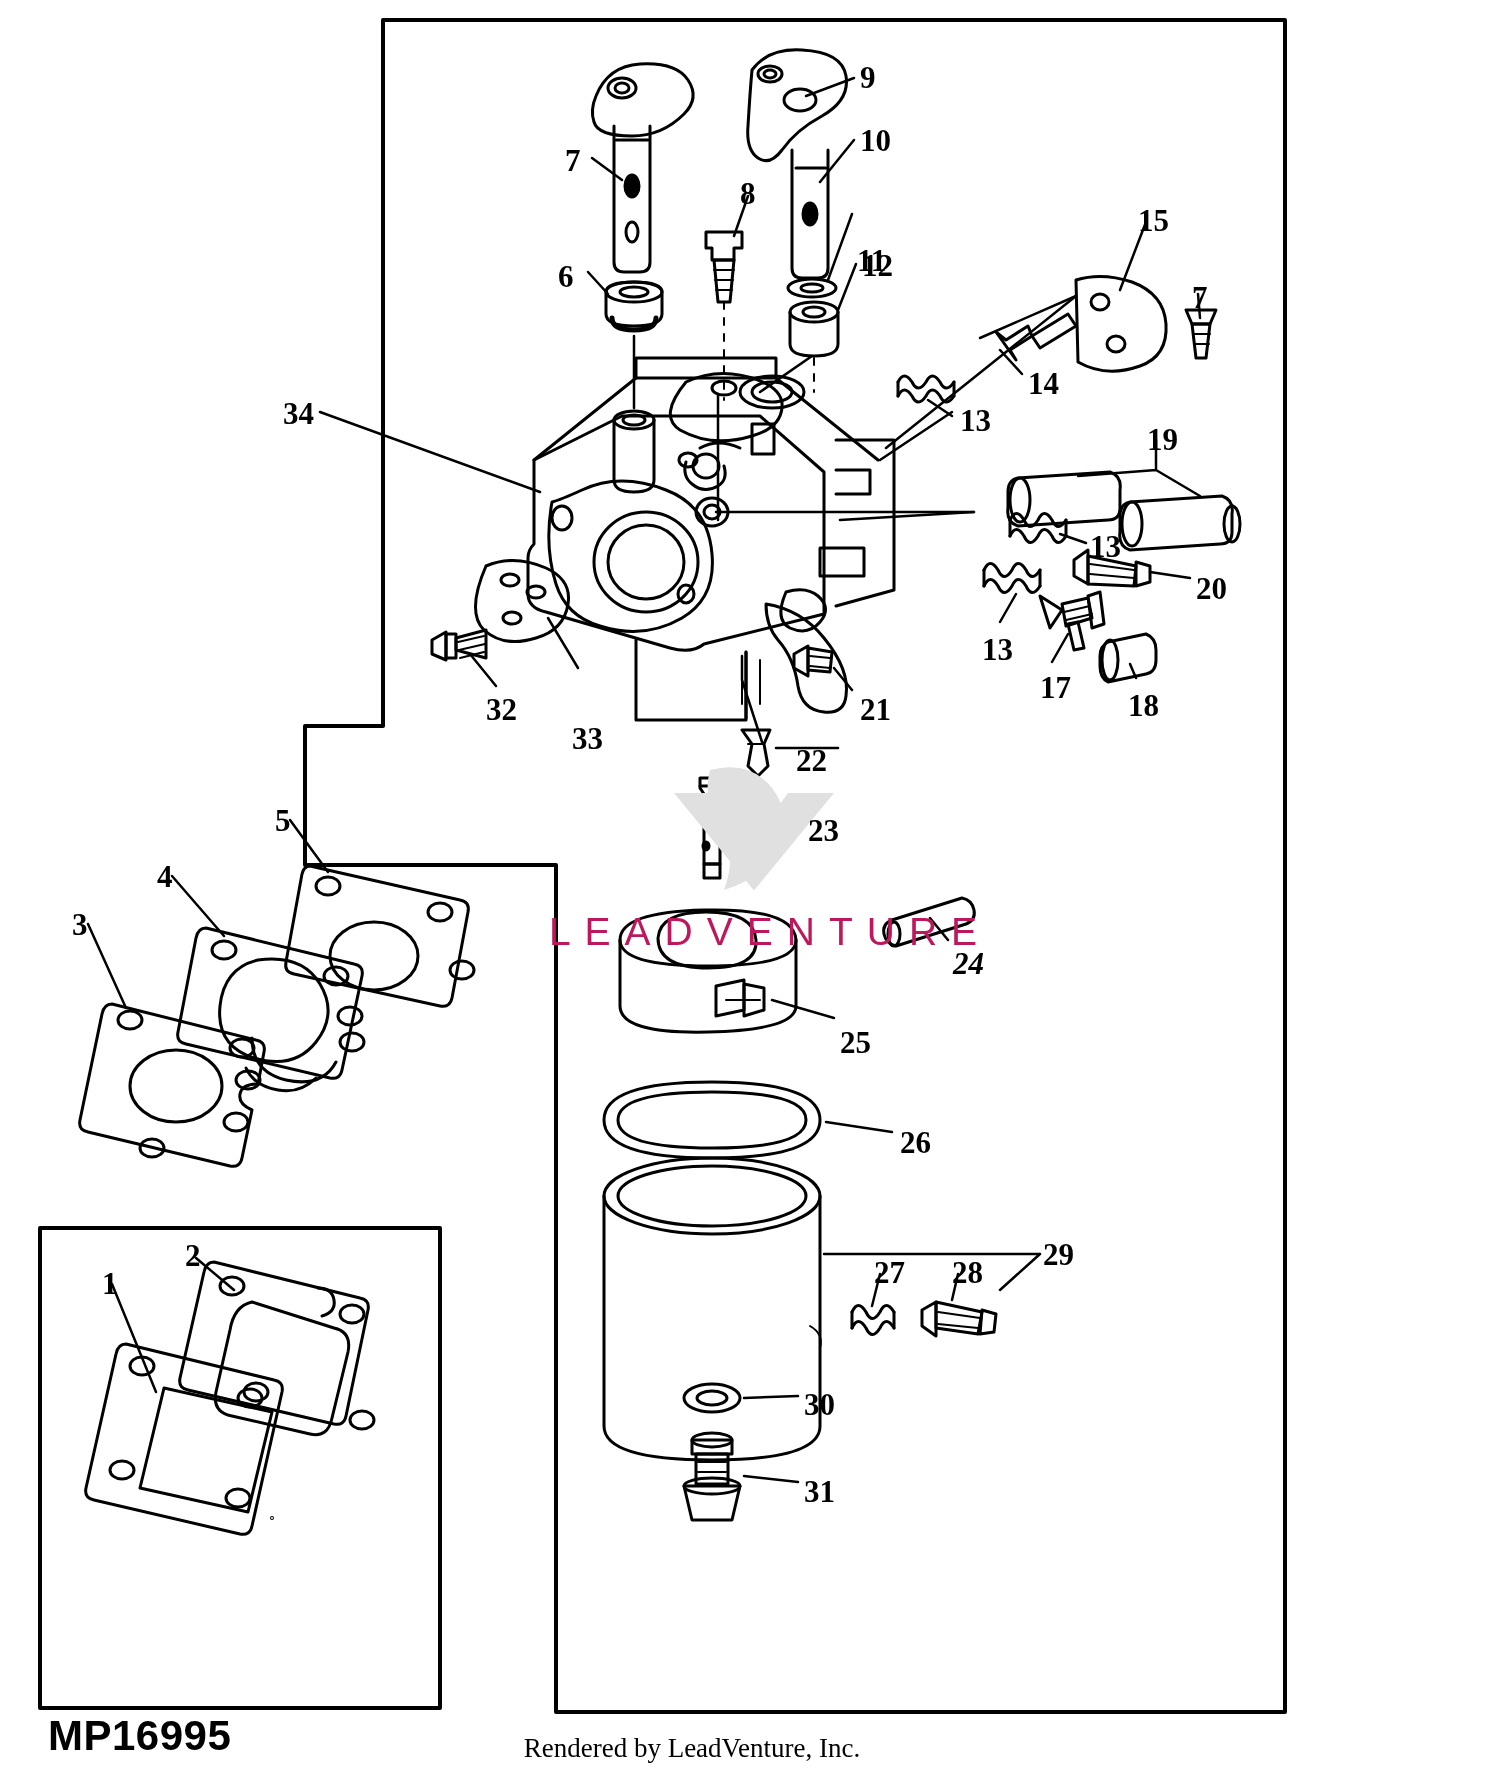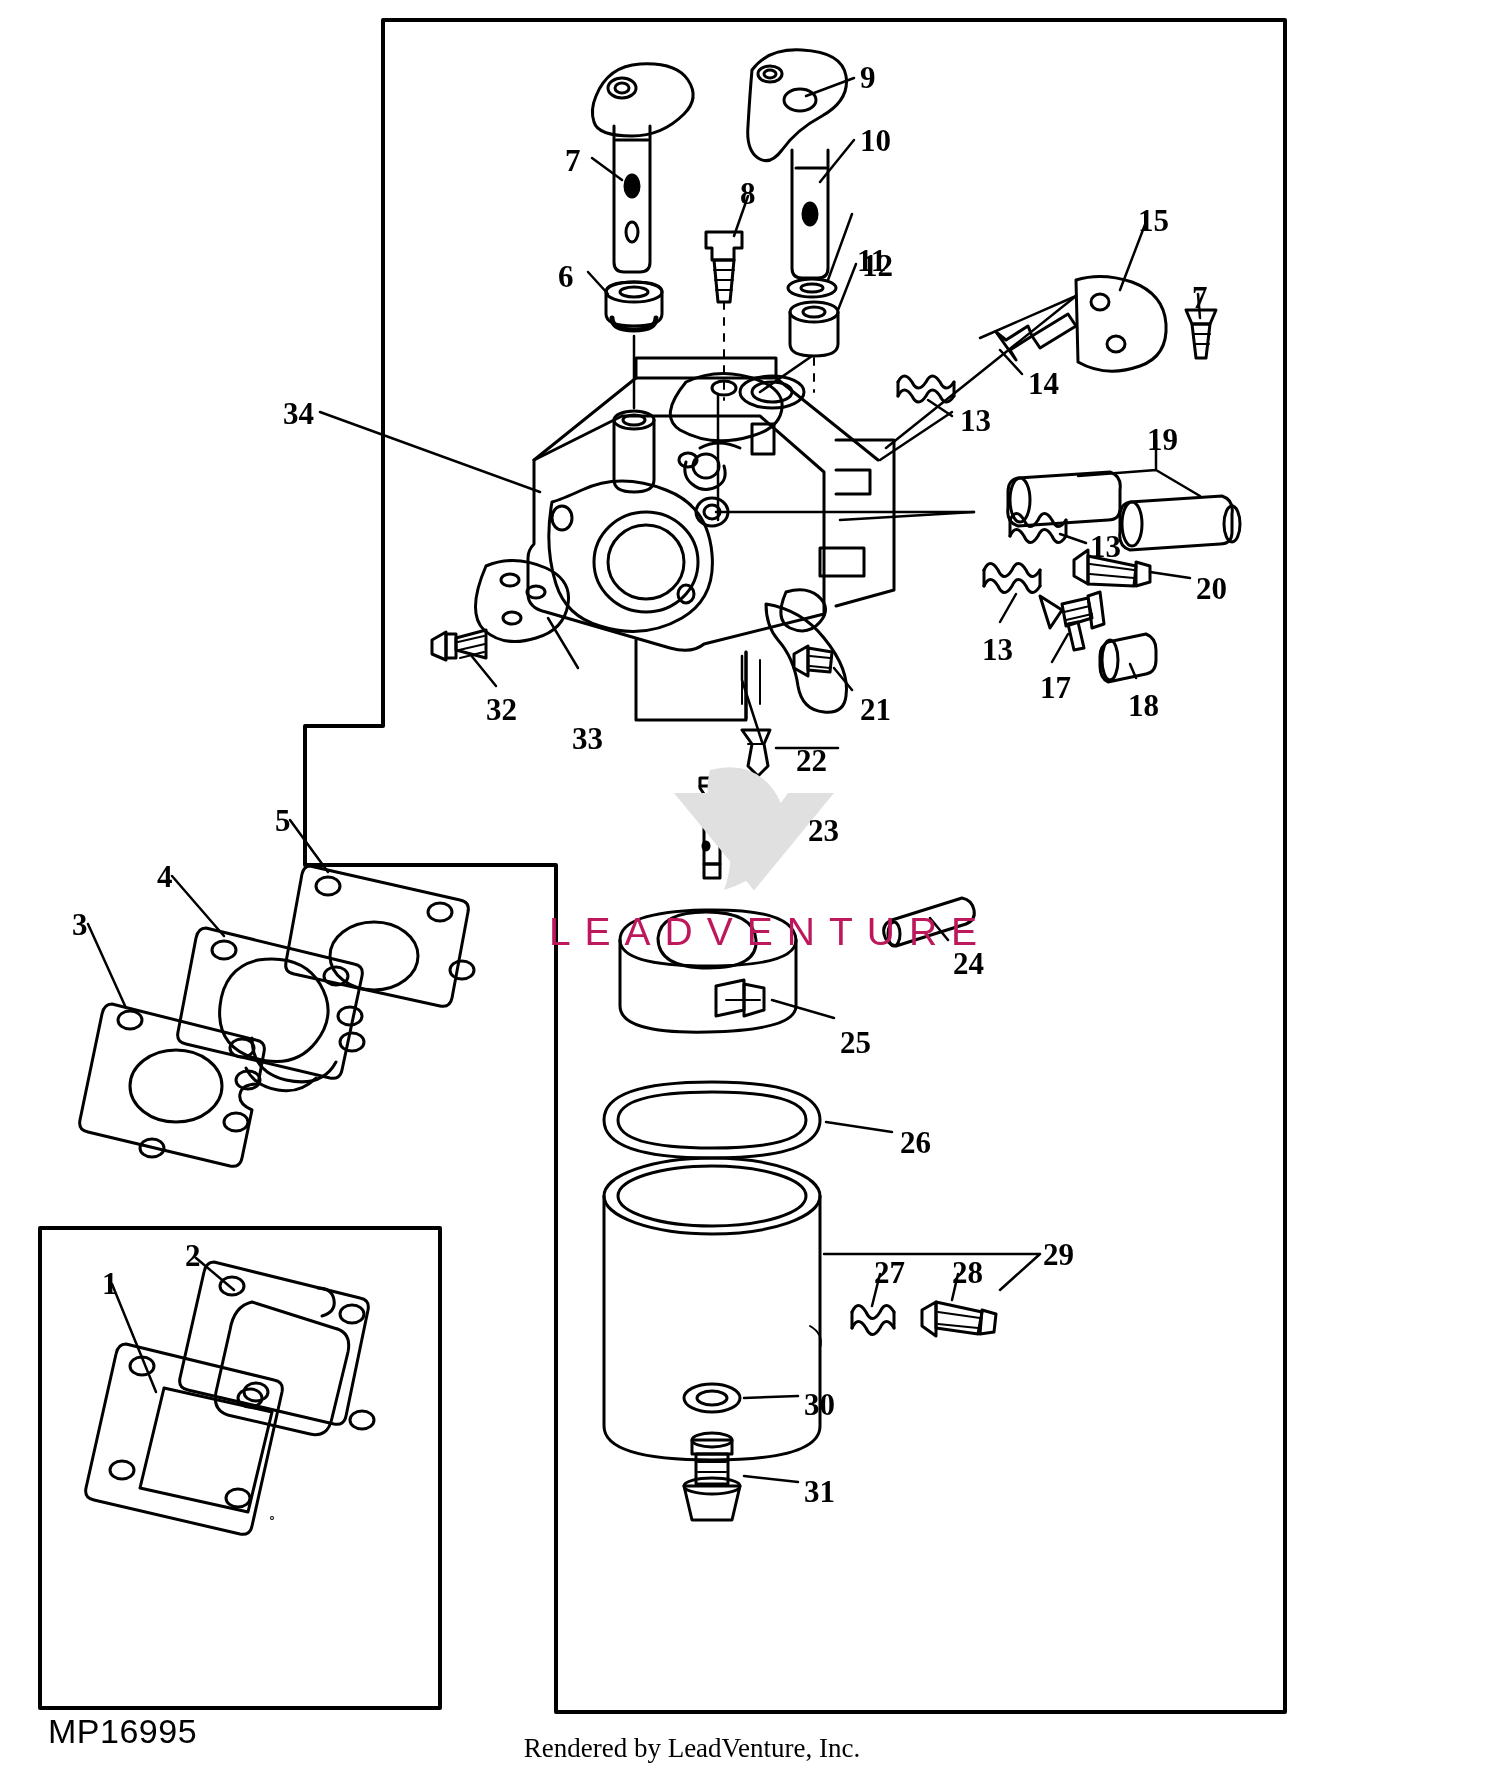--- a/index.html
+++ b/index.html
@@ -398,7 +398,7 @@
       <div class="callout" style="left: 860px; top: 694px;">21</div>
       <div class="callout" style="left: 796px; top: 745px;">22</div>
       <div class="callout" style="left: 808px; top: 815px;">23</div>
-      <div class="callout" style="left: 953px; top: 948px;">24</div>
+      <div class="callout" style="left: 953px; top: 948px; font-style: italic;">24</div>
       <div class="callout" style="left: 840px; top: 1027px;">25</div>
       <div class="callout" style="left: 900px; top: 1127px; text-align: right;">26</div>
       <div class="callout" style="left: 874px; top: 1257px;">27</div>

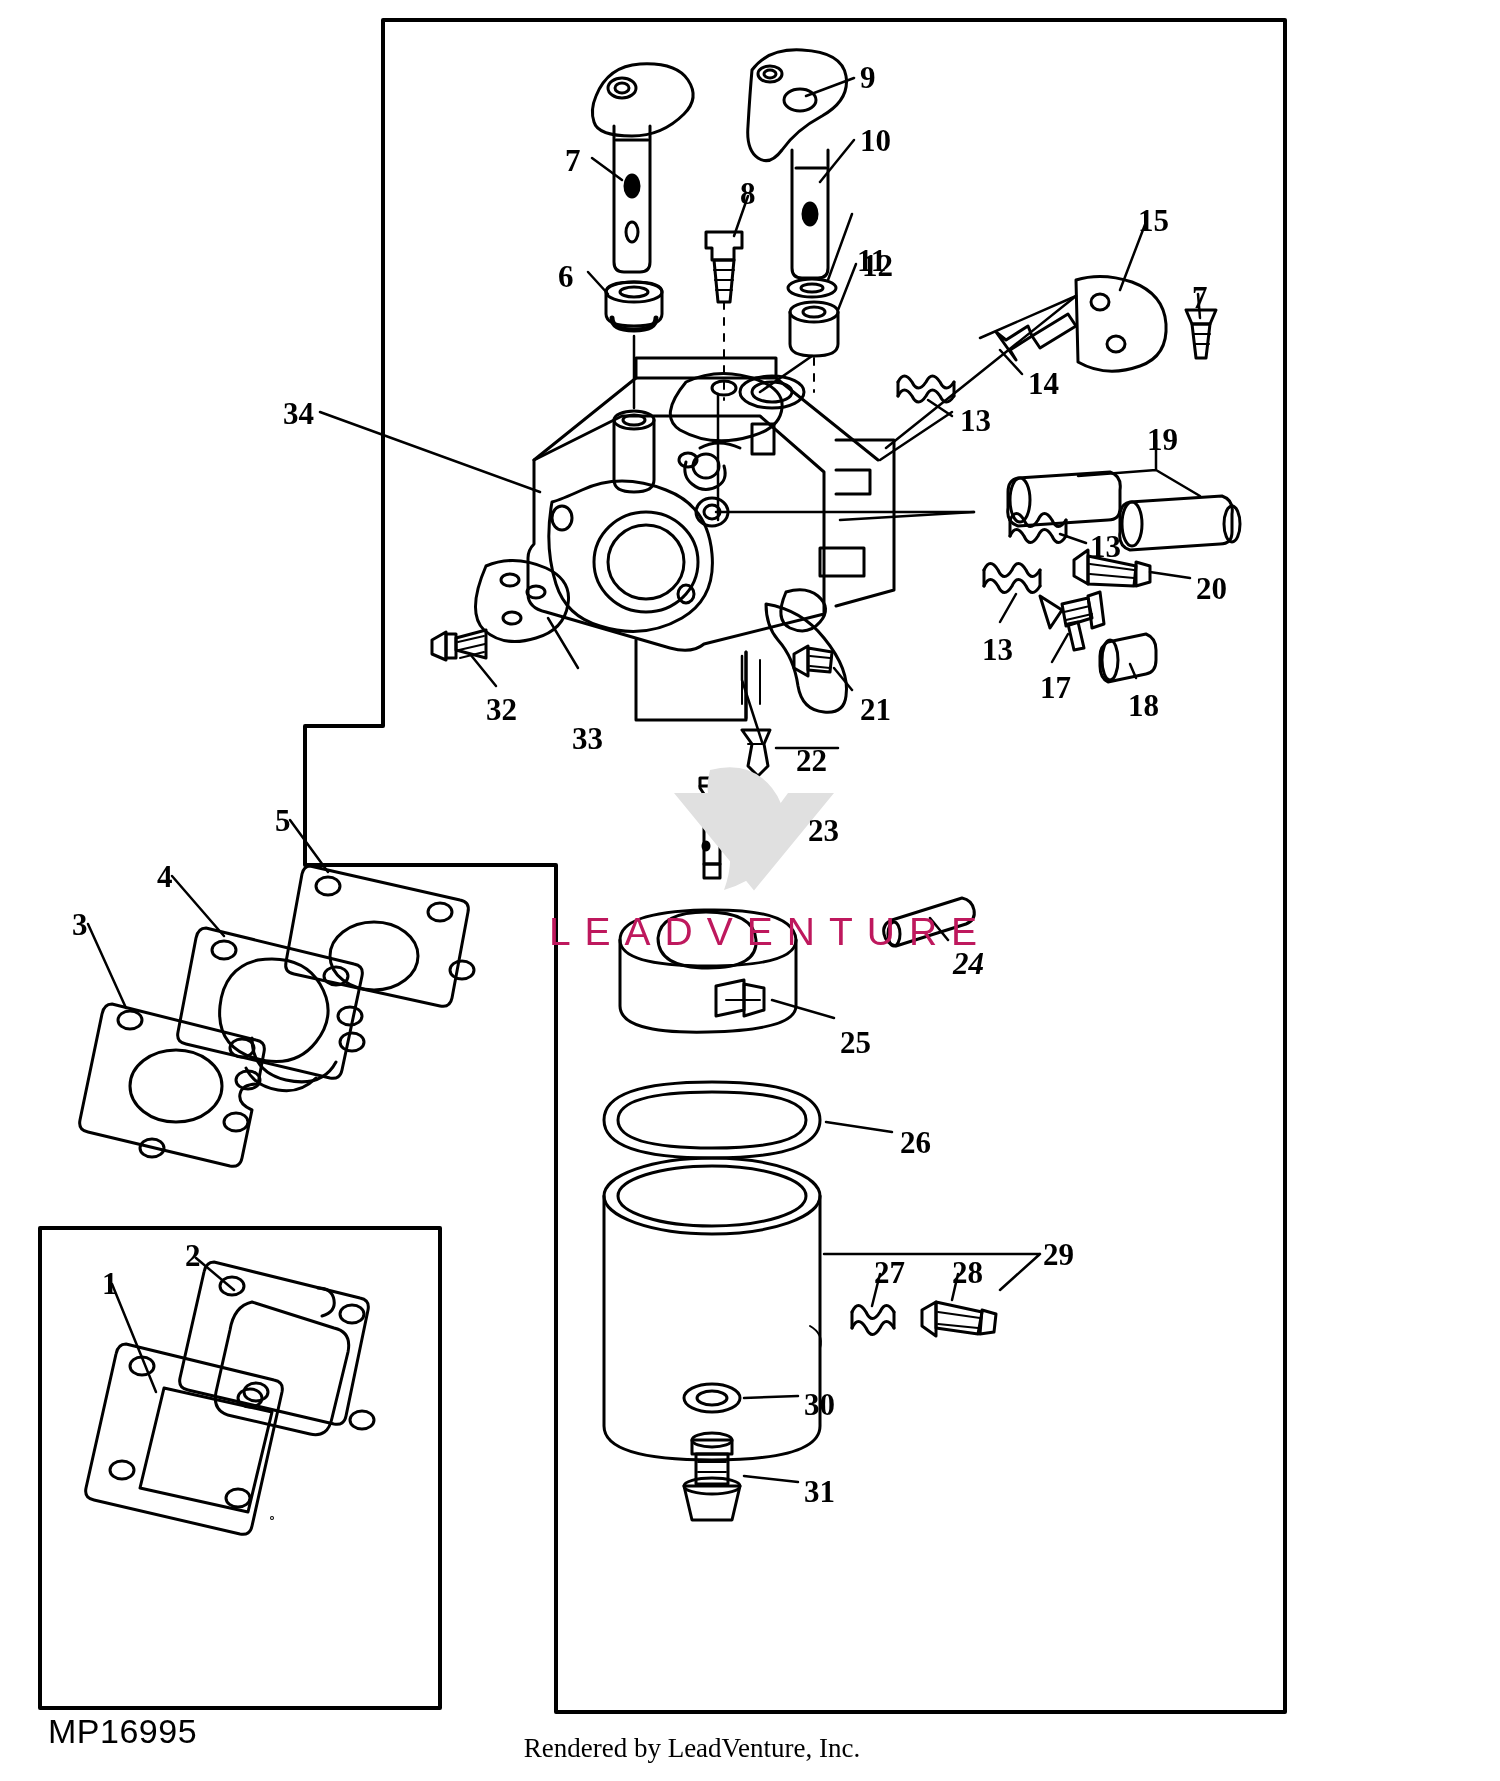--- a/index.html
+++ b/index.html
@@ -41,8 +41,8 @@
     left: 48px;
     top: 1712px;
     font-family: "Liberation Sans", sans-serif;
-    font-size: 34px;
-    font-weight: normal;
+    font-size: 42px;
+    font-weight: bold;
     letter-spacing: 0.5px;
   }
   #footer-credit {

